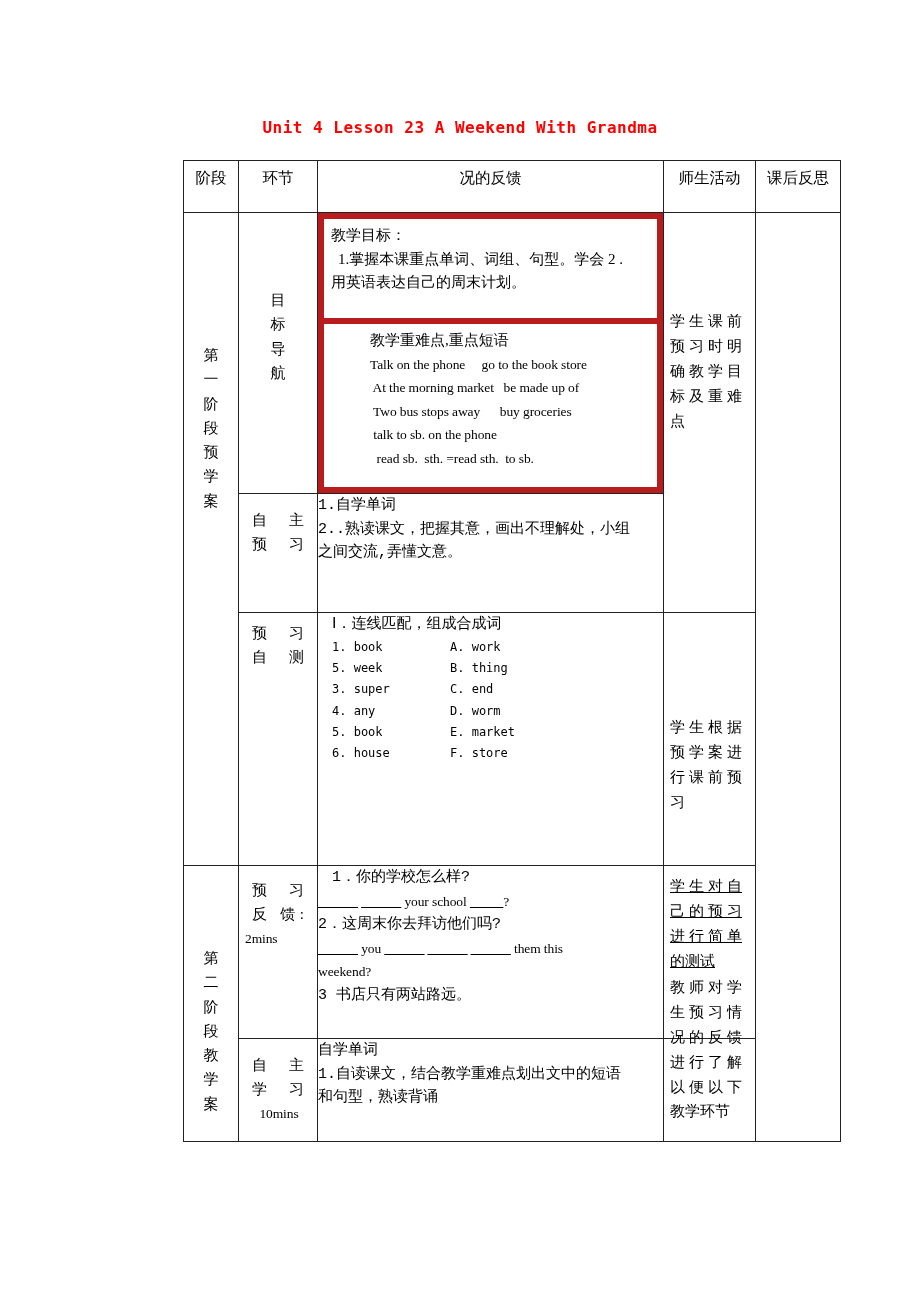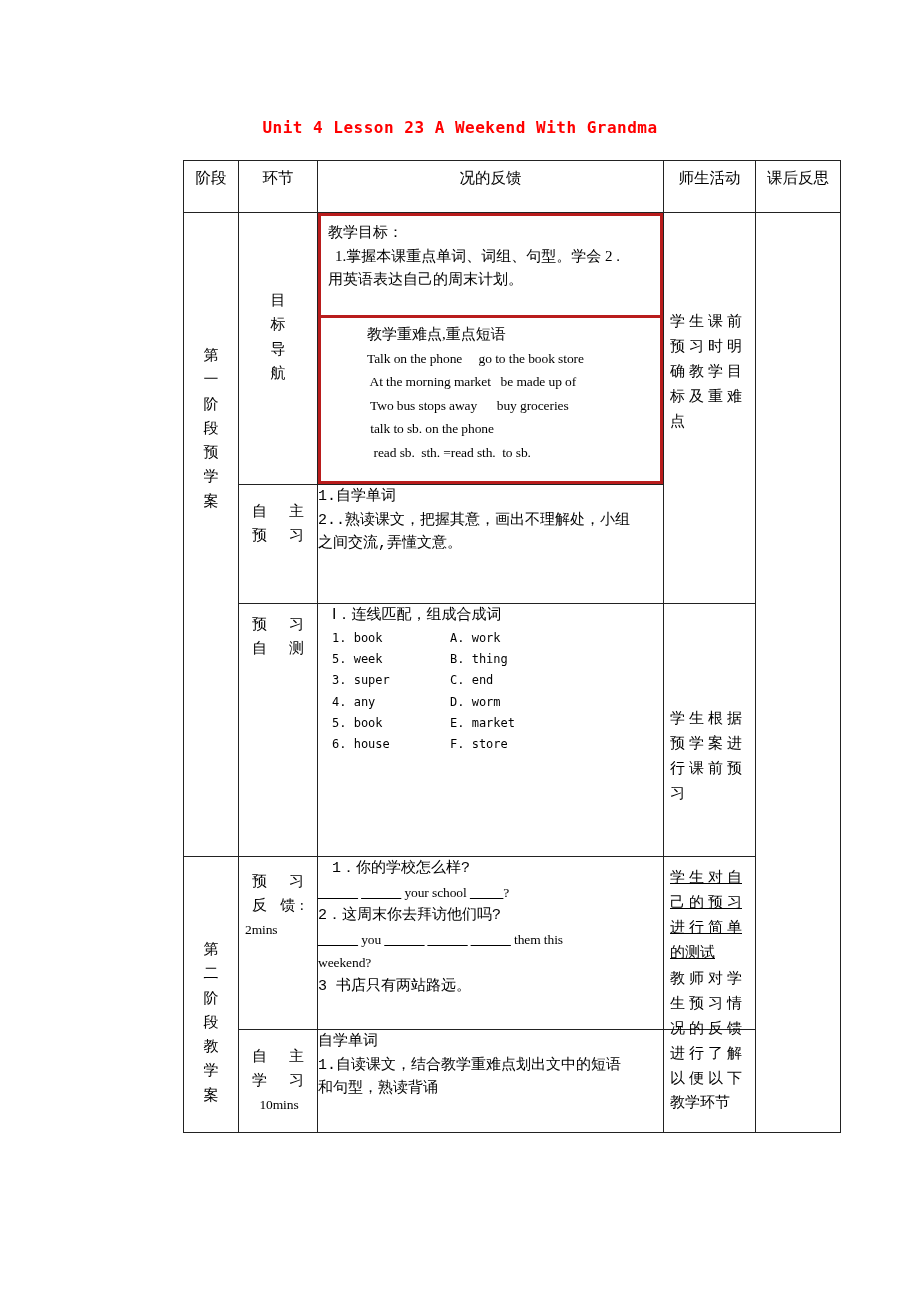--- a/index.html
+++ b/index.html
@@ -111,7 +111,7 @@
     table-layout:fixed;
   }
   .inner td{
-    border:3px solid #b91c1c;
+    border:6px solid #b91c1c;
     padding:5px 6px 6px 7px;
     vertical-align:top;
     font-size:15px;

